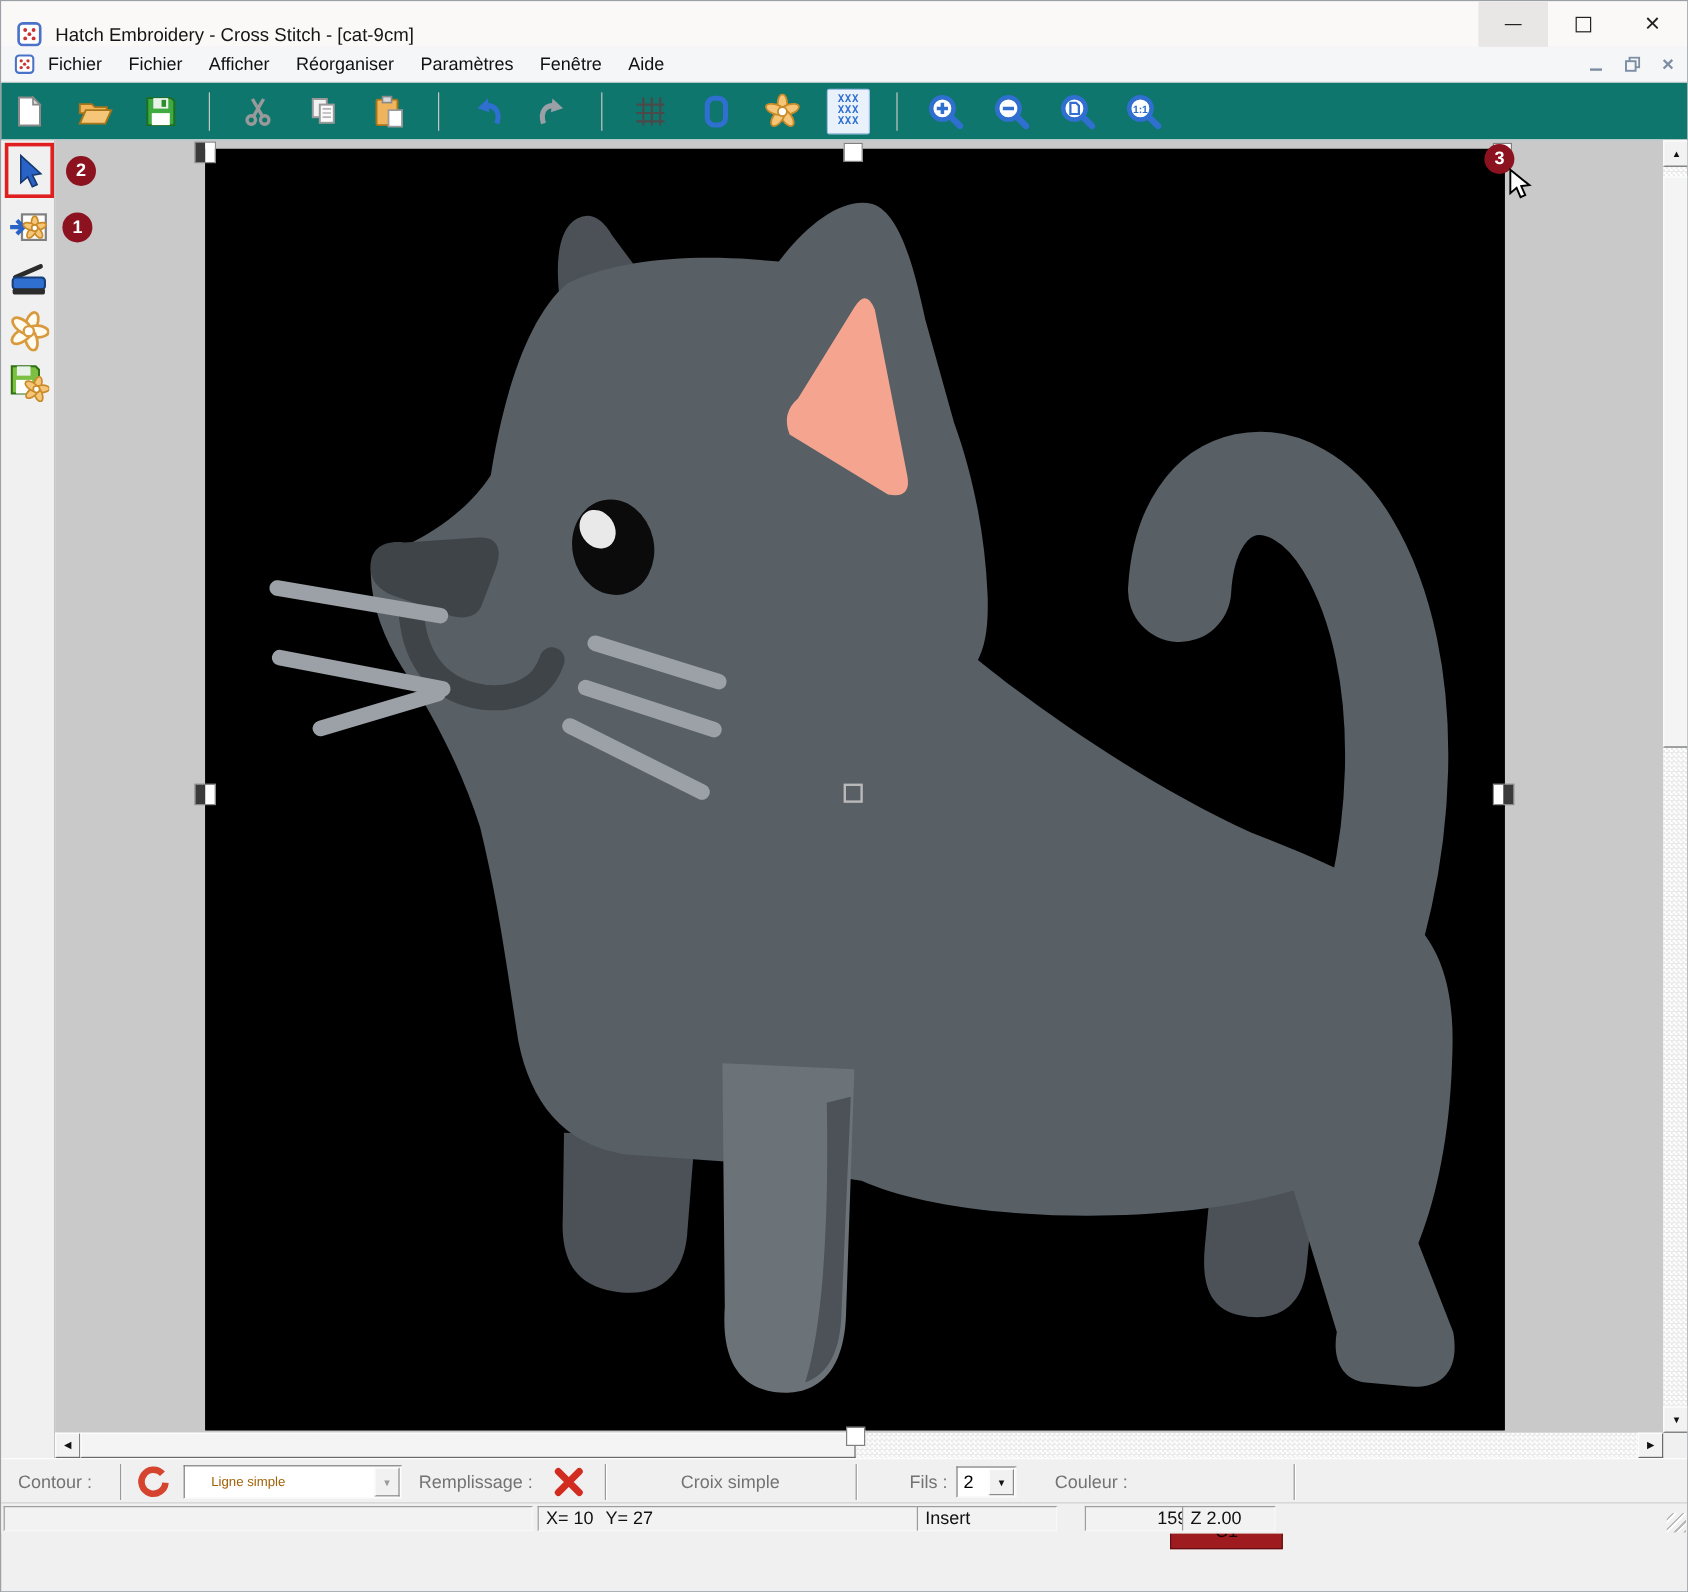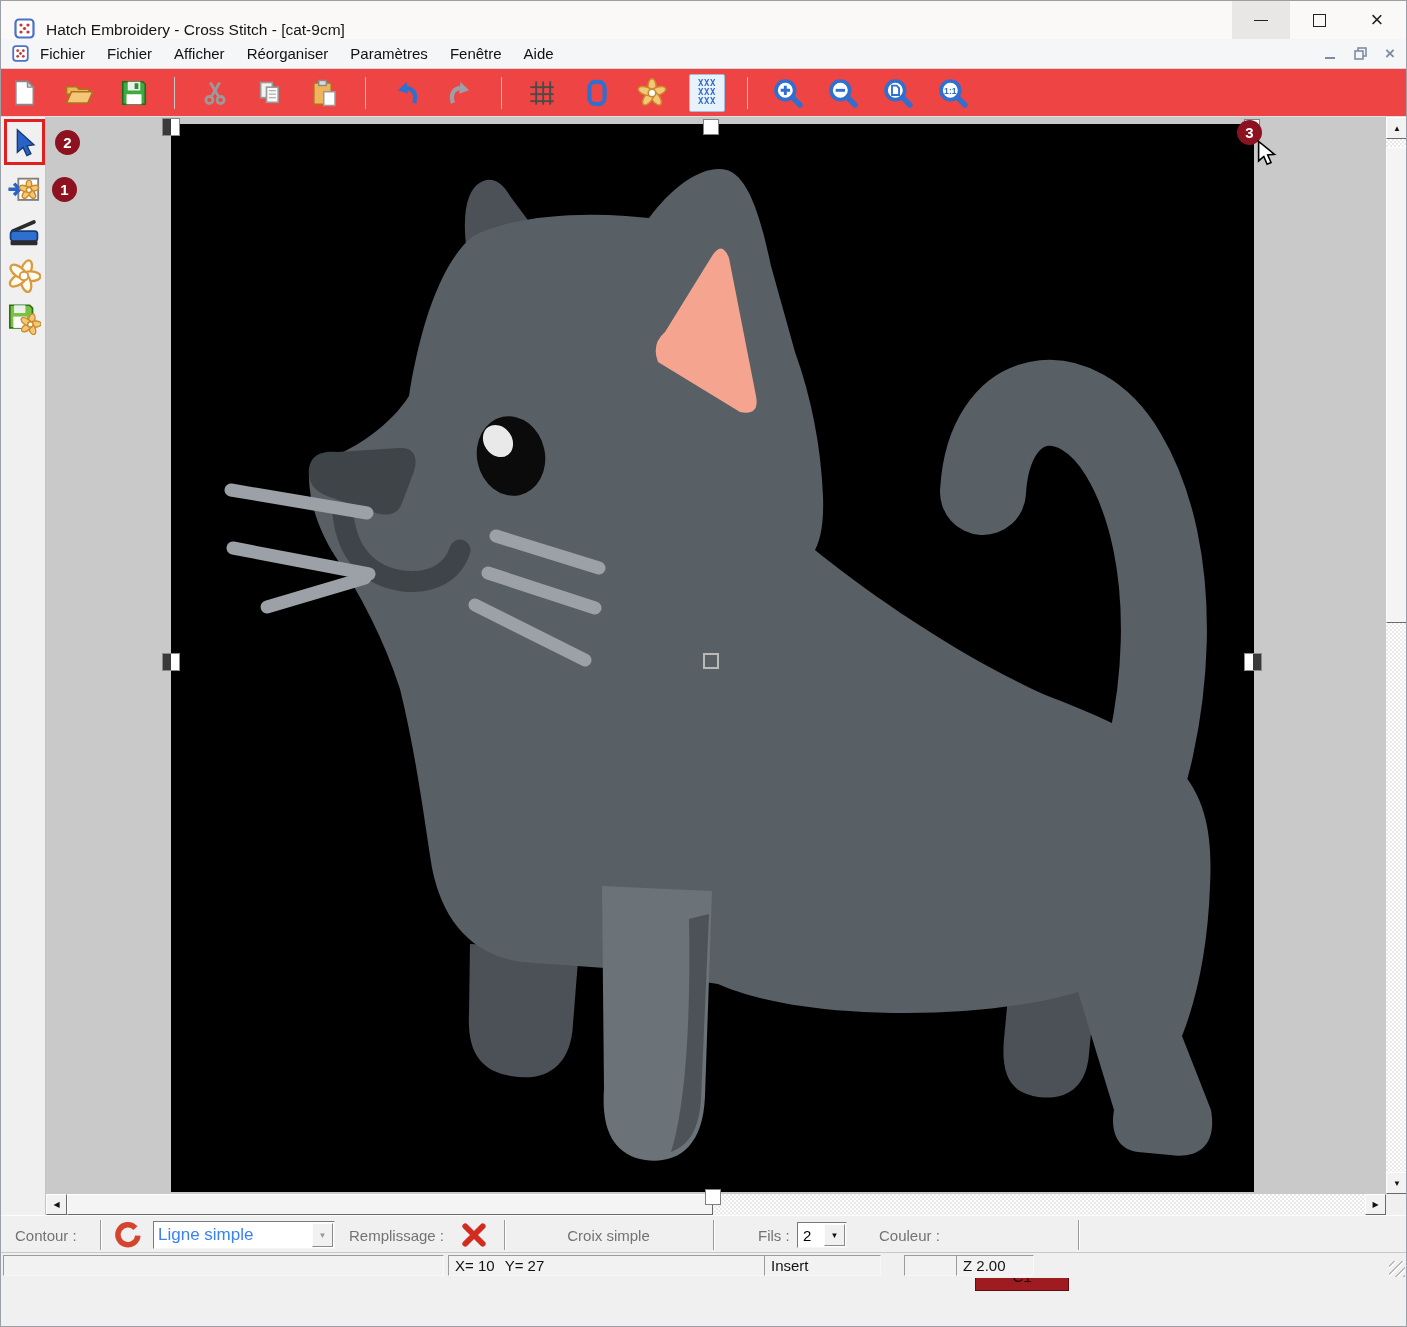--- a/index.html
+++ b/index.html
@@ -28,7 +28,7 @@
   .mdi-min { width:10px; border-top:2px solid #7d8ea3; margin-top:8px; }
   .mdi-close { font-size:17px; font-weight:bold; color:#7d8ea3; line-height:1; }
   
-  .toolbar { height:48px; background:#ef4444; border-bottom:1px solid #dedede; display:flex; align-items:center; padding-left:5px; gap:19px; }
+  .toolbar { height:48px; background:#0f766e; border-bottom:1px solid #dedede; display:flex; align-items:center; padding-left:5px; gap:19px; }
   .tbtn { width:36px; height:38px; display:flex; align-items:center; justify-content:center; border-radius:2px; }
   .tbtn.pressed { background:#e9f1fb; border:1px solid #9ebfe4; }
   .tsep { width:1px; height:32px; background:#c6c6c6; margin:0 3px; flex:none; }

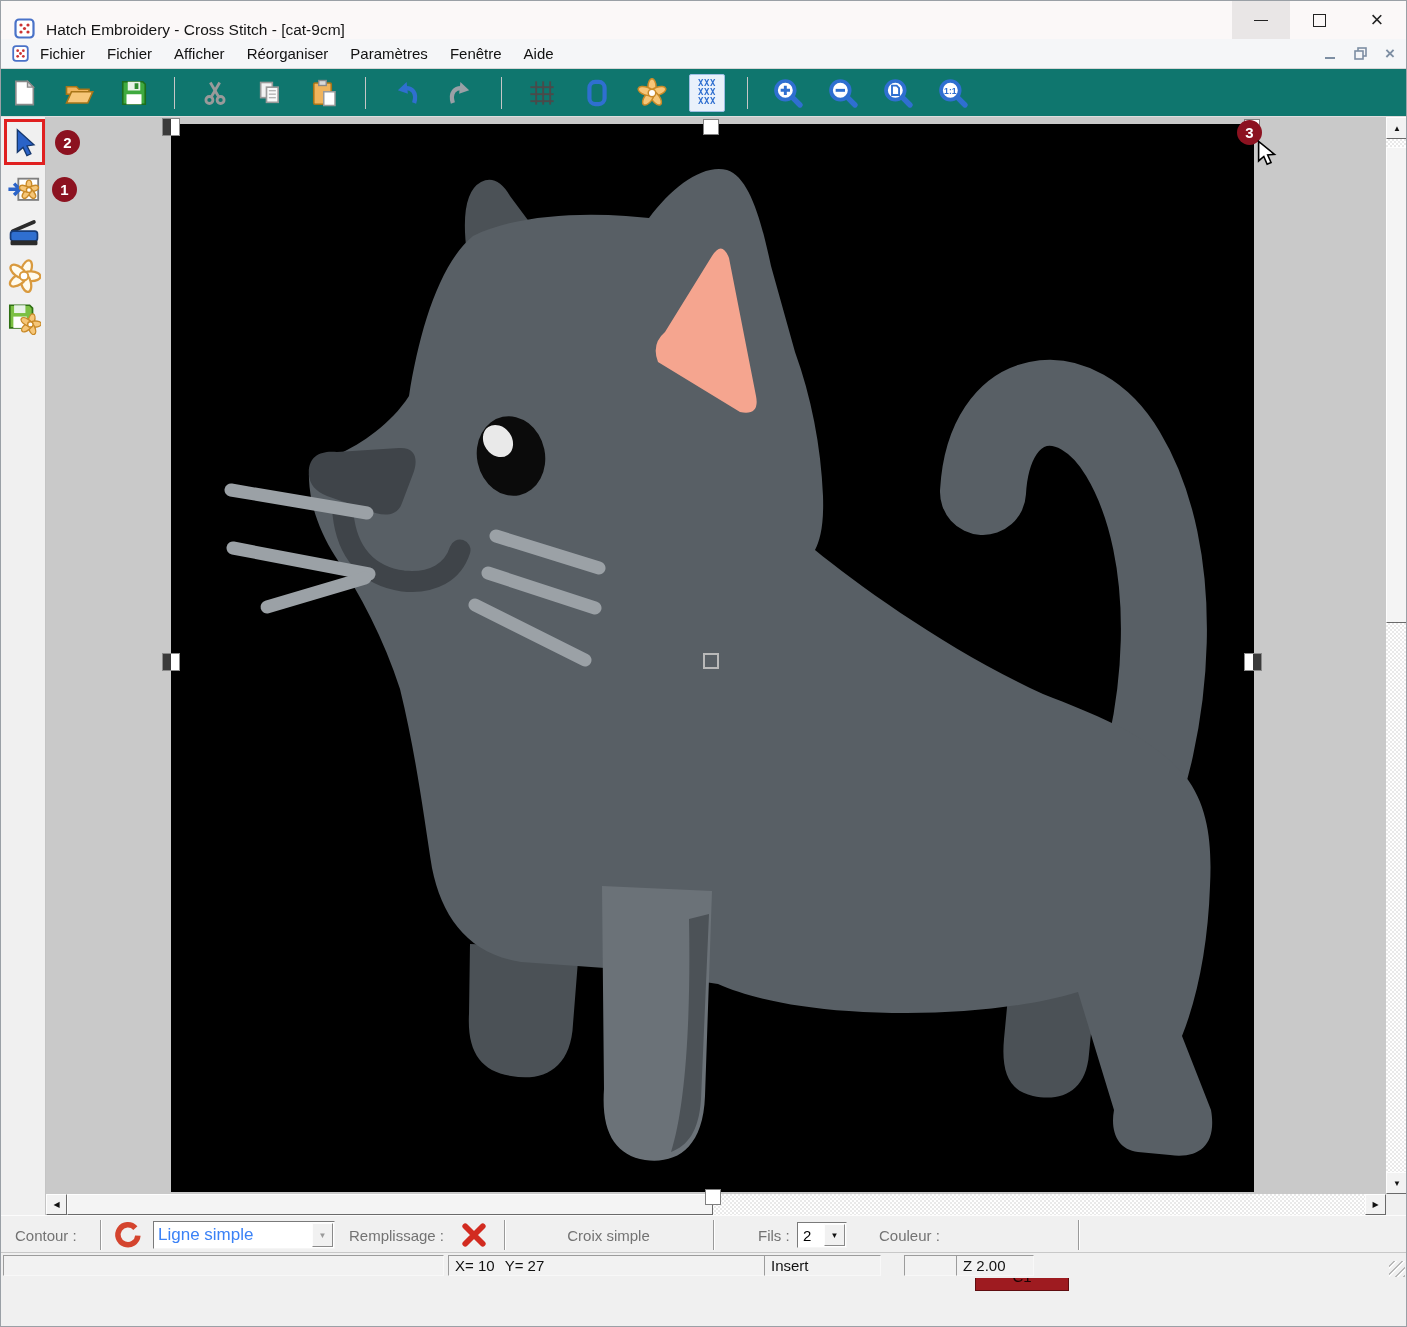--- a/index.html
+++ b/index.html
@@ -73,7 +73,7 @@
   .plabel { position:absolute; top:0; height:38px; display:flex; align-items:center; color:#737373; }
   .psep { position:absolute; top:4px; height:30px; width:2px; border-left:1px solid #9a9a9a; border-right:1px solid #fff; }
   .dropdown { position:absolute; top:5px; height:28px; background:#fff; border:1px solid; border-color:#7a7a7a #f5f5f5 #f5f5f5 #7a7a7a; display:flex; align-items:center; }
-  .dropdown .val { flex:1; padding-left:4px; font-size:17px; color:#3b82f6; }
+  .dropdown .val { flex:1; padding-left:22px; font-size:11px; color:#a16207; }
   .droparrow { width:21px; height:24px; margin-right:1px; background:#f1f1f1; border:1px solid; border-color:#fdfdfd #8a8a8a #8a8a8a #fdfdfd; display:flex; align-items:center; justify-content:center; font-size:8px; color:#9a9a9a; }
   .combo { position:absolute; top:6px; height:26px; display:flex; border:1px solid; border-color:#7a7a7a #f5f5f5 #f5f5f5 #7a7a7a; background:#fff; }
   .combo .val { width:26px; padding-left:5px; font-size:15px; color:#000; display:flex; align-items:center; }

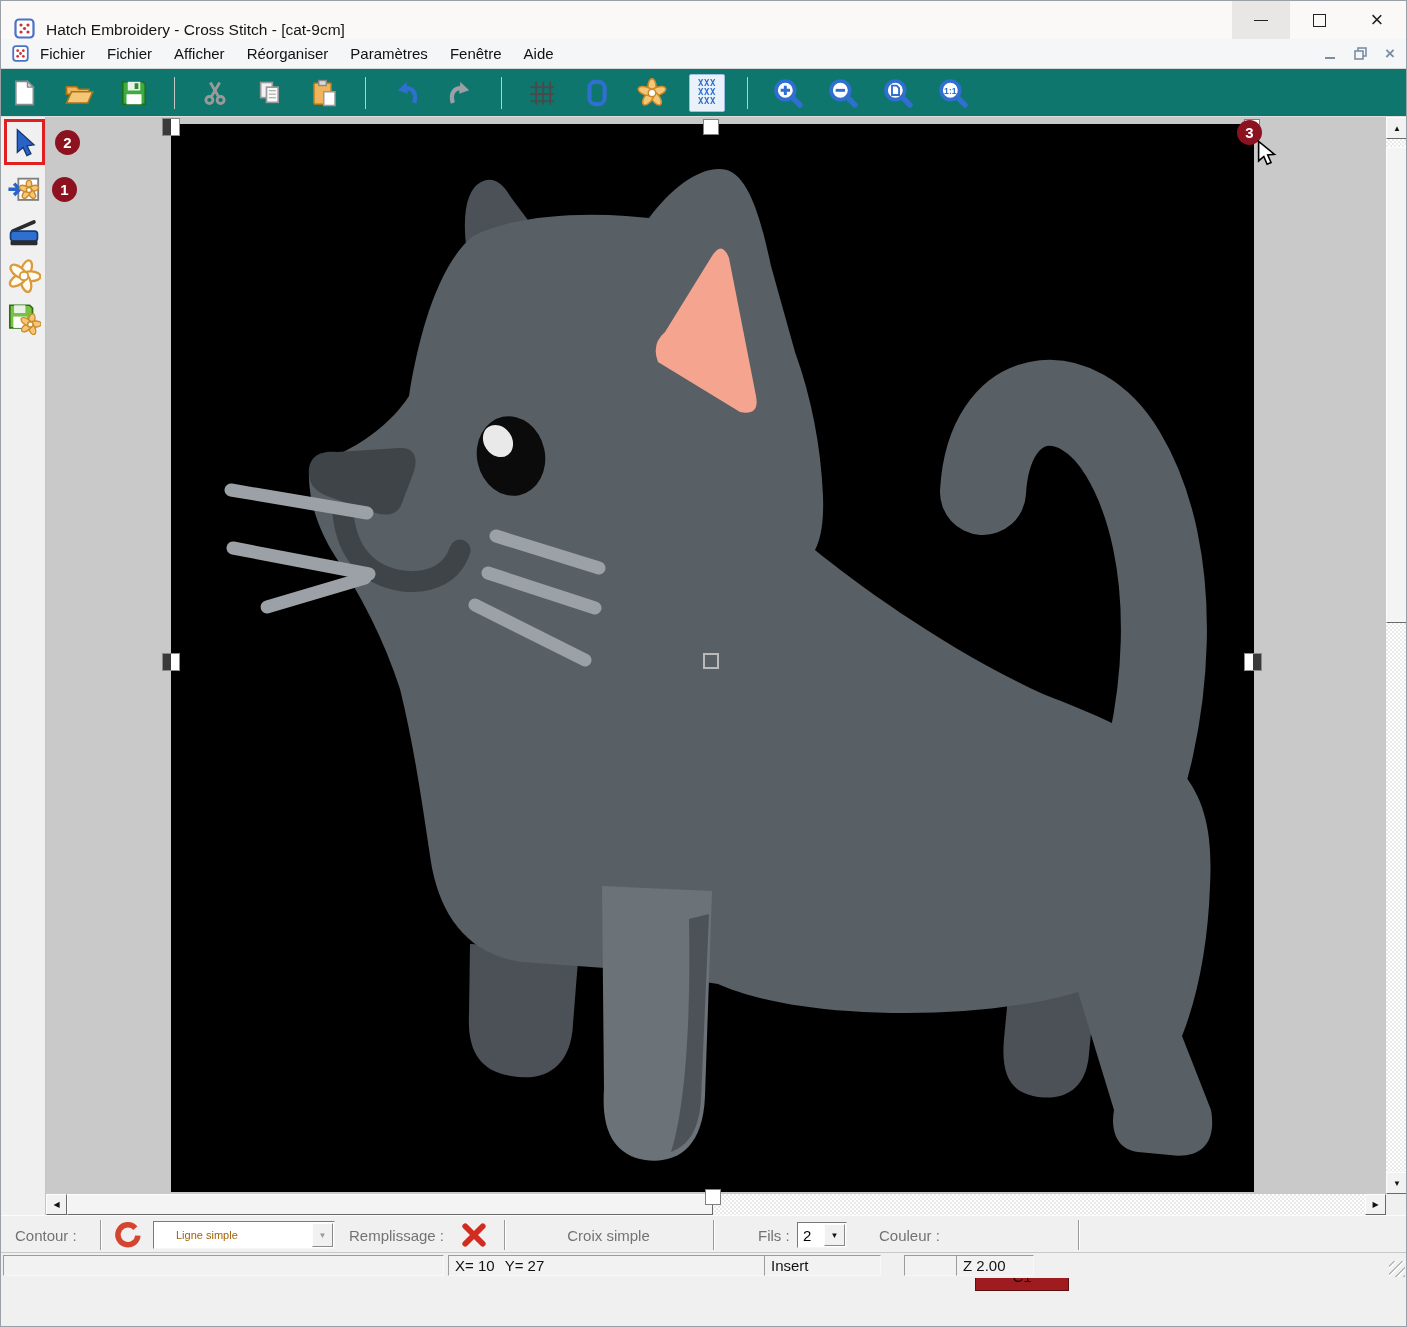--- a/index.html
+++ b/index.html
@@ -473,7 +473,7 @@
     <div class="spanel" style="left:903px; width:109px; justify-content:flex-end;">
       <span>15908</span>
     </div>
-    <div class="spanel" style="left:955px; width:78px;">
+    <div class="spanel" style="left:984px; width:78px;">
       <span>Z 2.00</span>
     </div>
     <div class="grip"></div>

